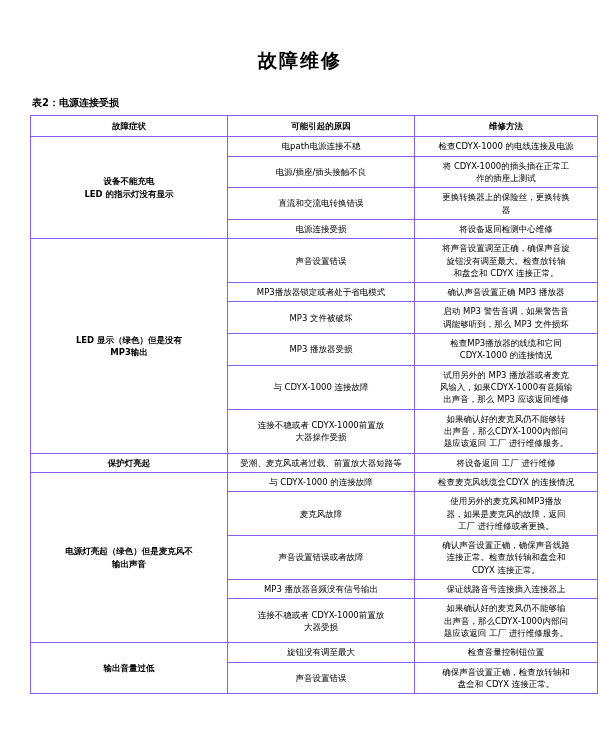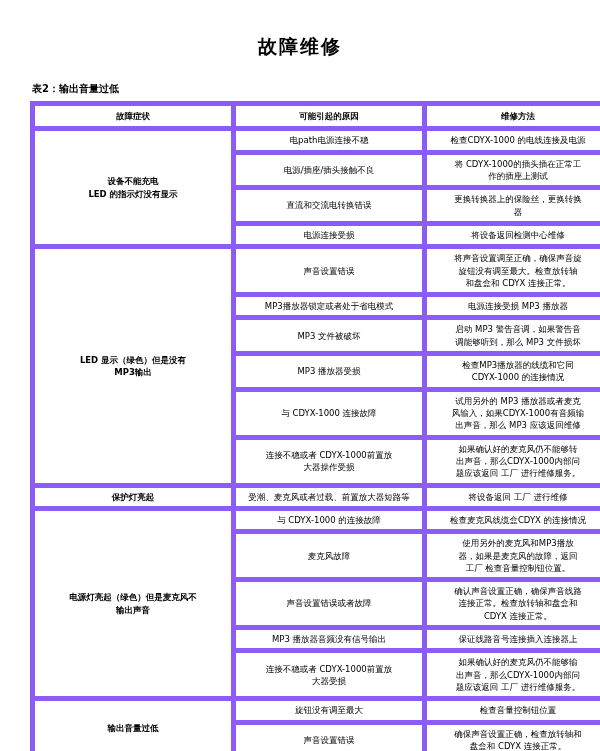--- a/index.html
+++ b/index.html
@@ -19,7 +19,7 @@
     width: 600px;
     height: 751px;
     box-sizing: border-box;
-    padding: 34px 30px 10px 30px;
+    padding: 48px 30px 10px 30px;
     position: relative;
   }
   .doc-title {

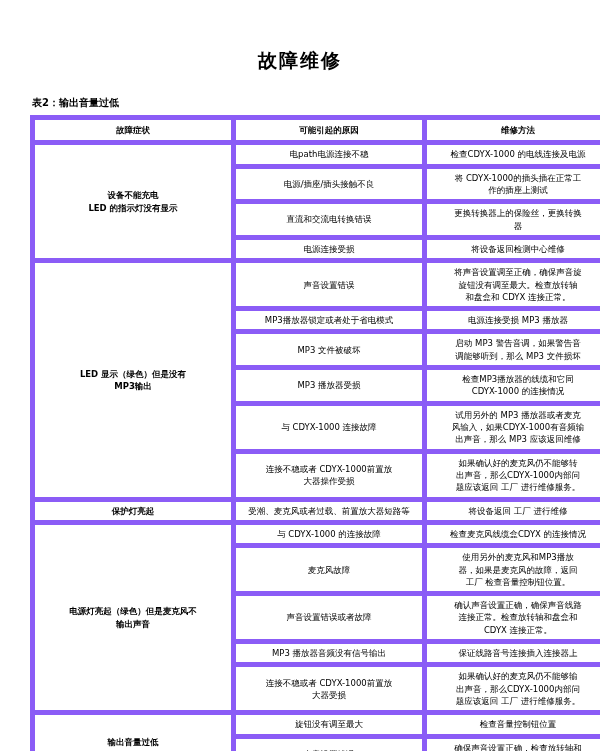--- a/index.html
+++ b/index.html
@@ -72,7 +72,7 @@
 
 <div class="page">
   <h1 class="doc-title">故障维修</h1>
-  <div class="table-caption">表2：输出音量过低</div>
+  <div class="table-caption">表2：电源连接受损</div>
   <table class="fault-table">
     <thead>
       <tr>

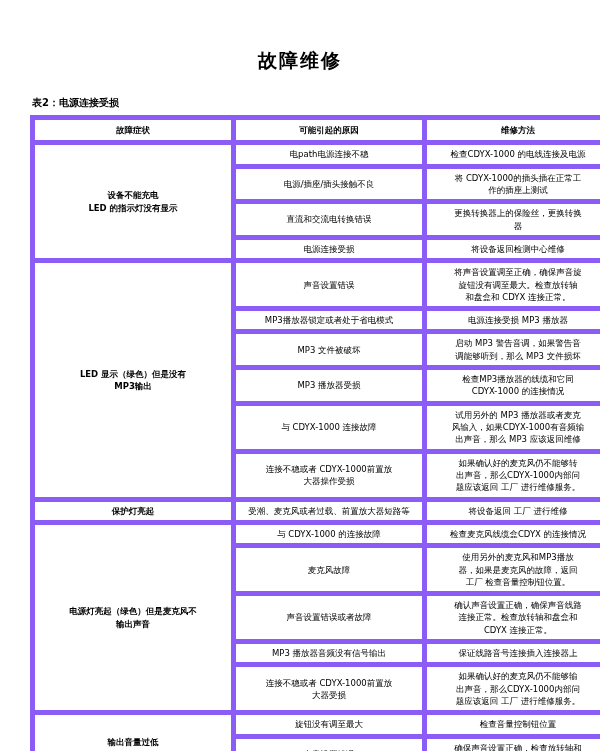--- a/index.html
+++ b/index.html
@@ -43,7 +43,7 @@
   }
   table.fault-table th,
   table.fault-table td {
-    border: 5px solid #8b5cf6;
+    border: 1px solid #8b5cf6;
     font-size: 8.5px;
     line-height: 1.45;
     text-align: center;

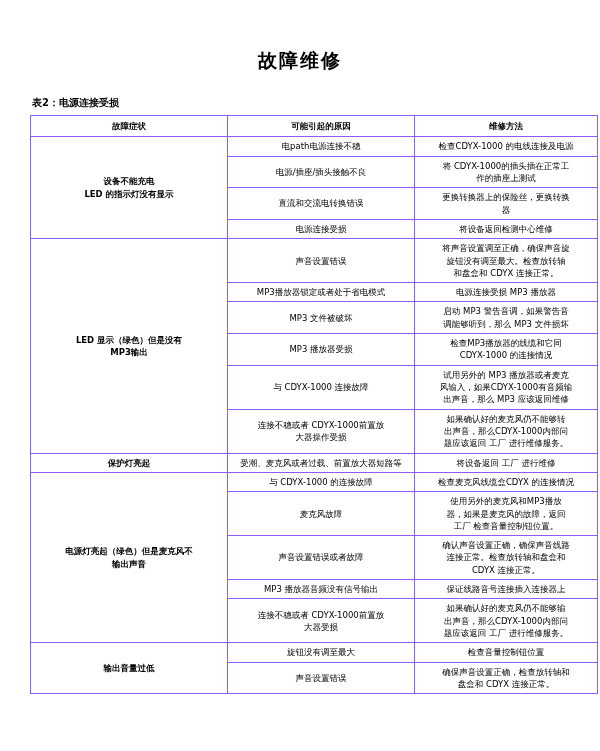--- a/index.html
+++ b/index.html
@@ -141,7 +141,7 @@
             <span class="cell-inner">MP3播放器锁定或者处于省电模式</span>
           </td>
         <td>
-            <span class="cell-inner">电源连接受损 MP3 播放器</span>
+            <span class="cell-inner">确认声音设置正确 MP3 播放器</span>
           </td>
       </tr>
       <tr>

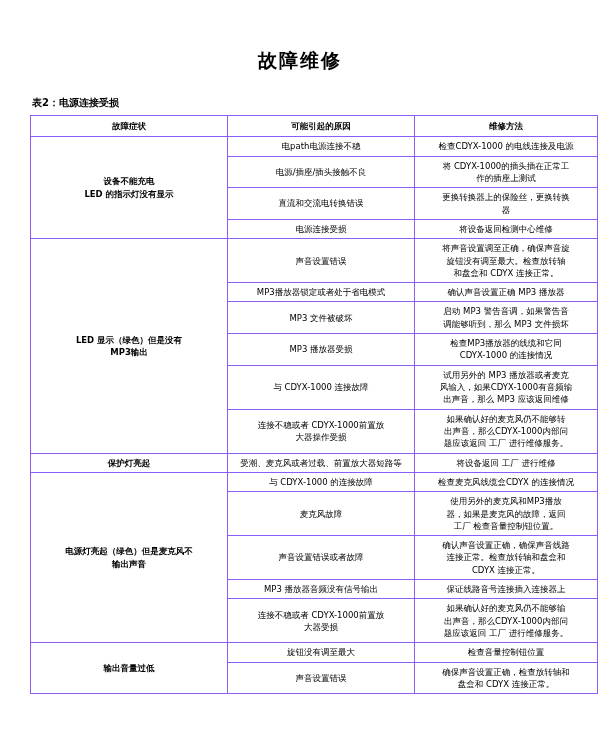--- a/index.html
+++ b/index.html
@@ -215,7 +215,7 @@
         <td>
             <span class="cell-inner">使用另外的麦克风和MP3播放
 器，如果是麦克风的故障，返回
-工厂 检查音量控制钮位置。</span>
+工厂 进行维修或者更换。</span>
           </td>
       </tr>
       <tr>

